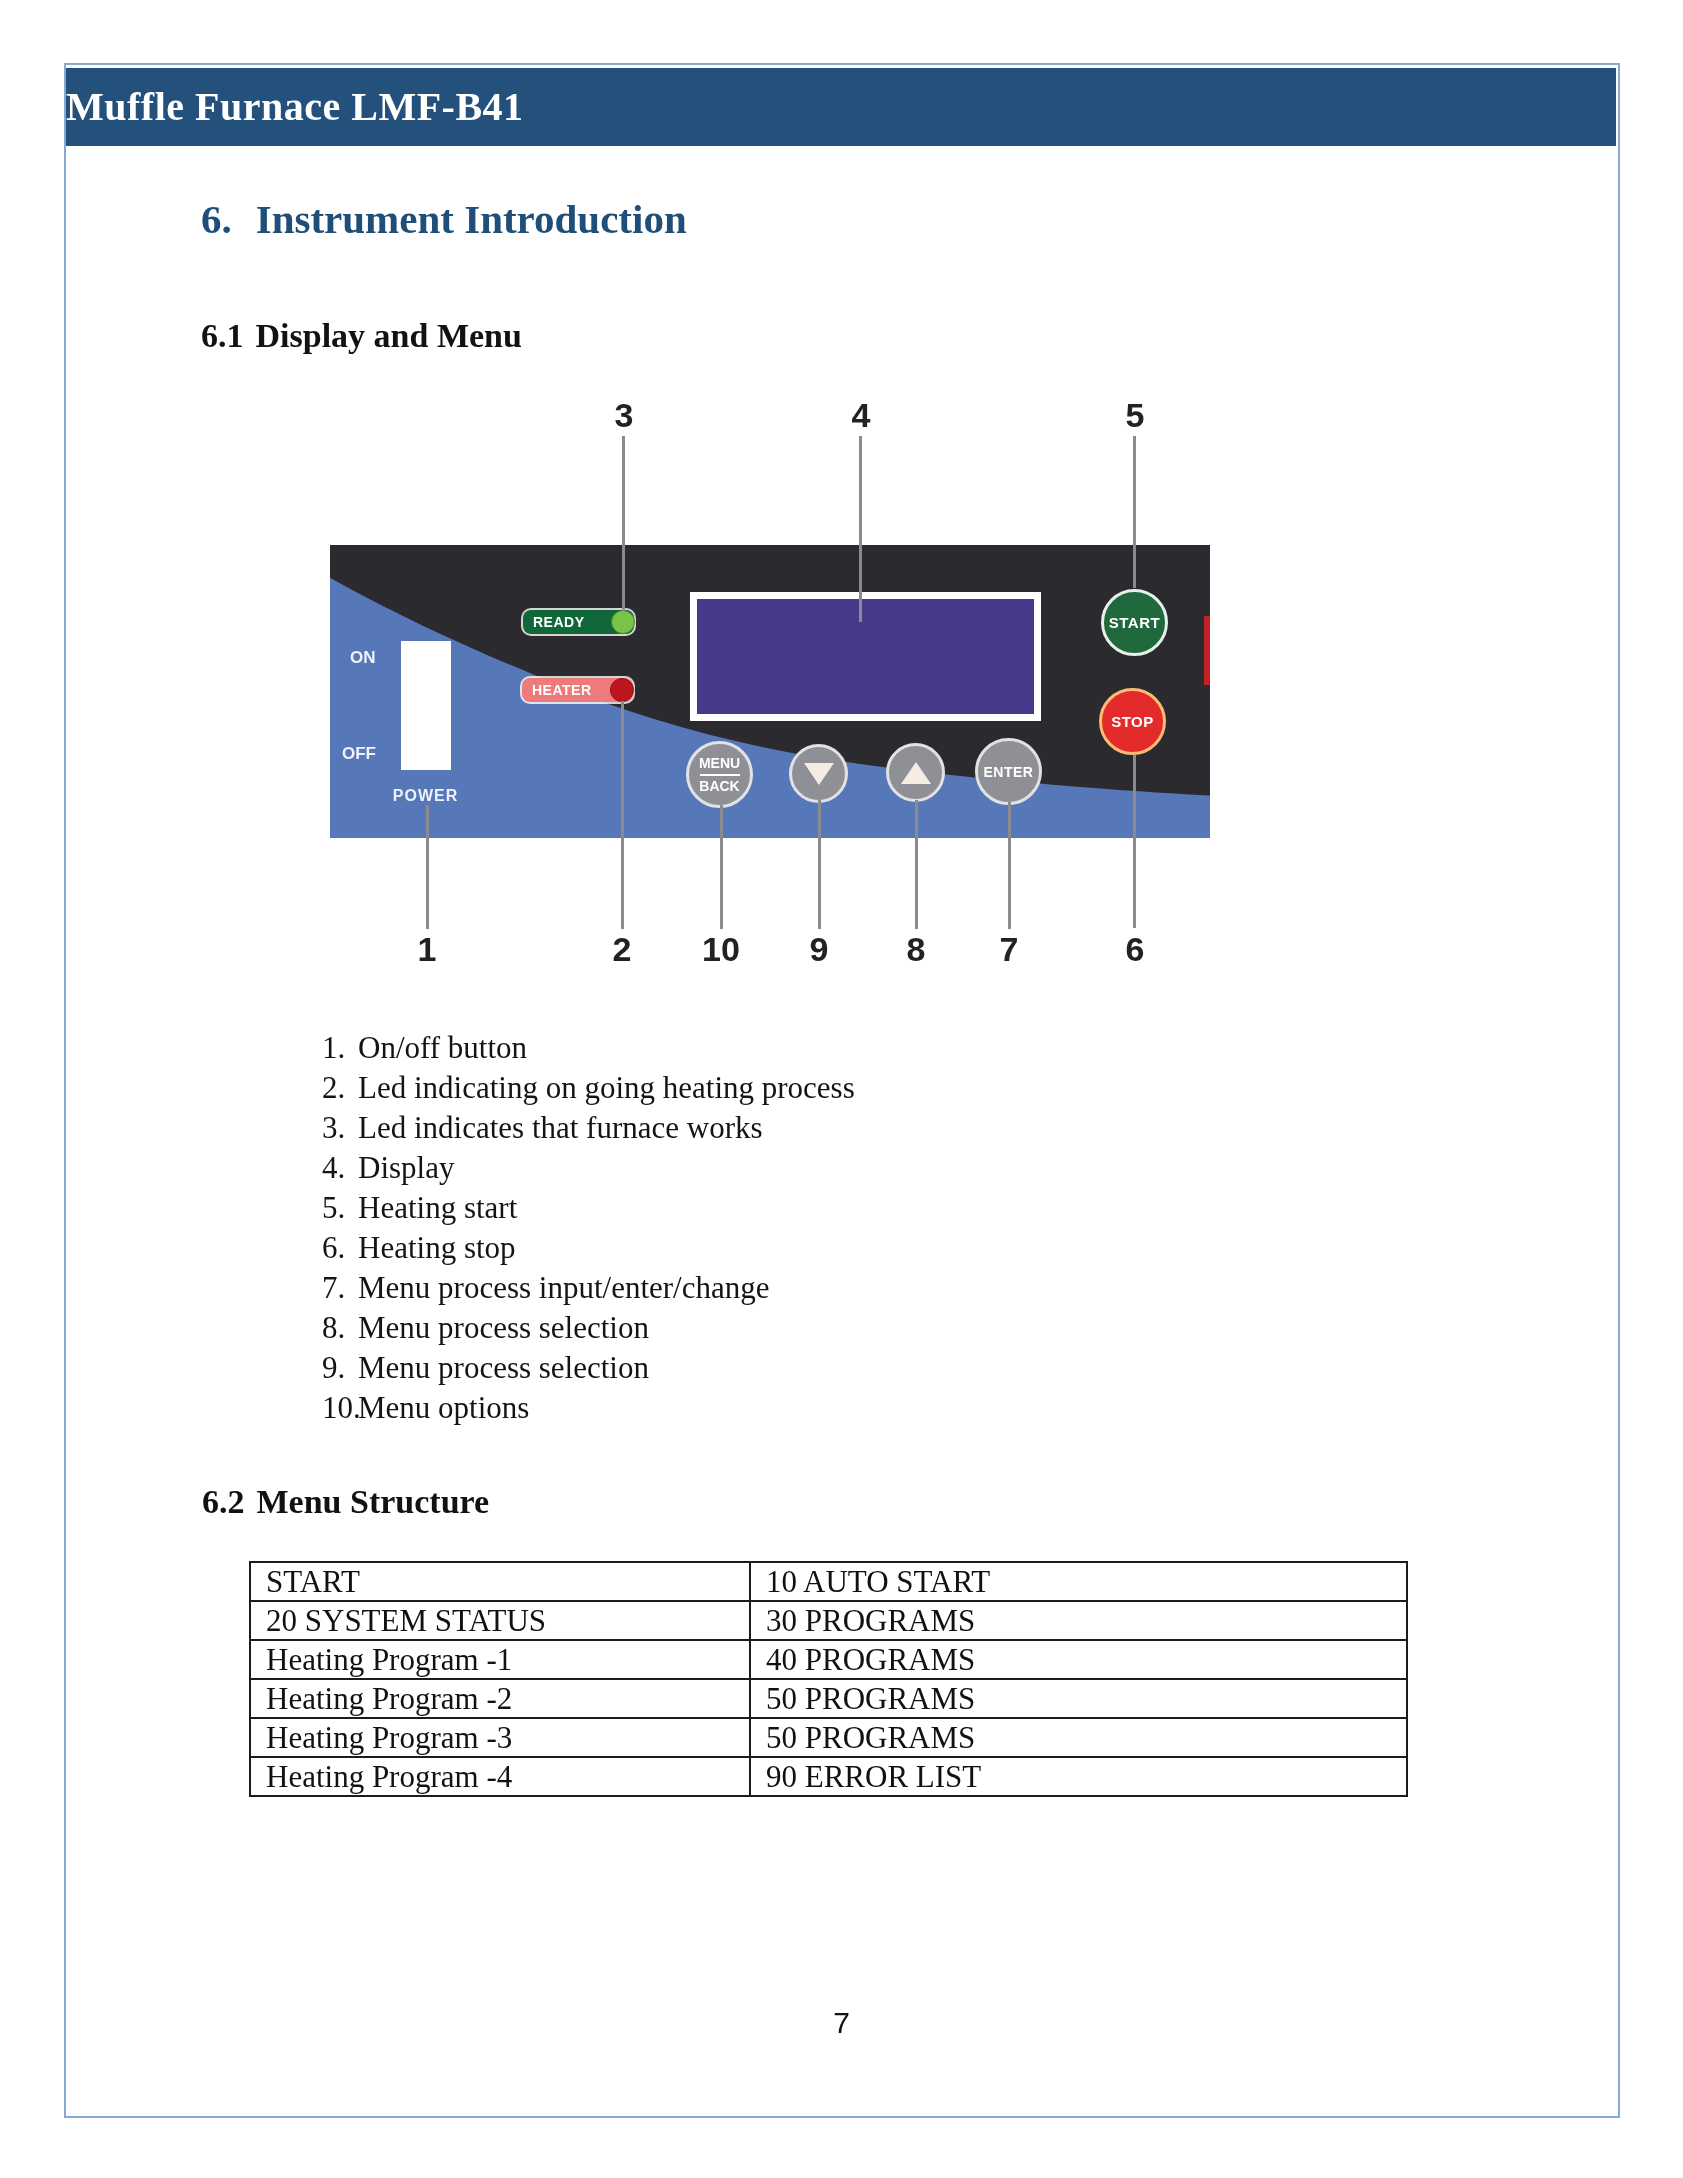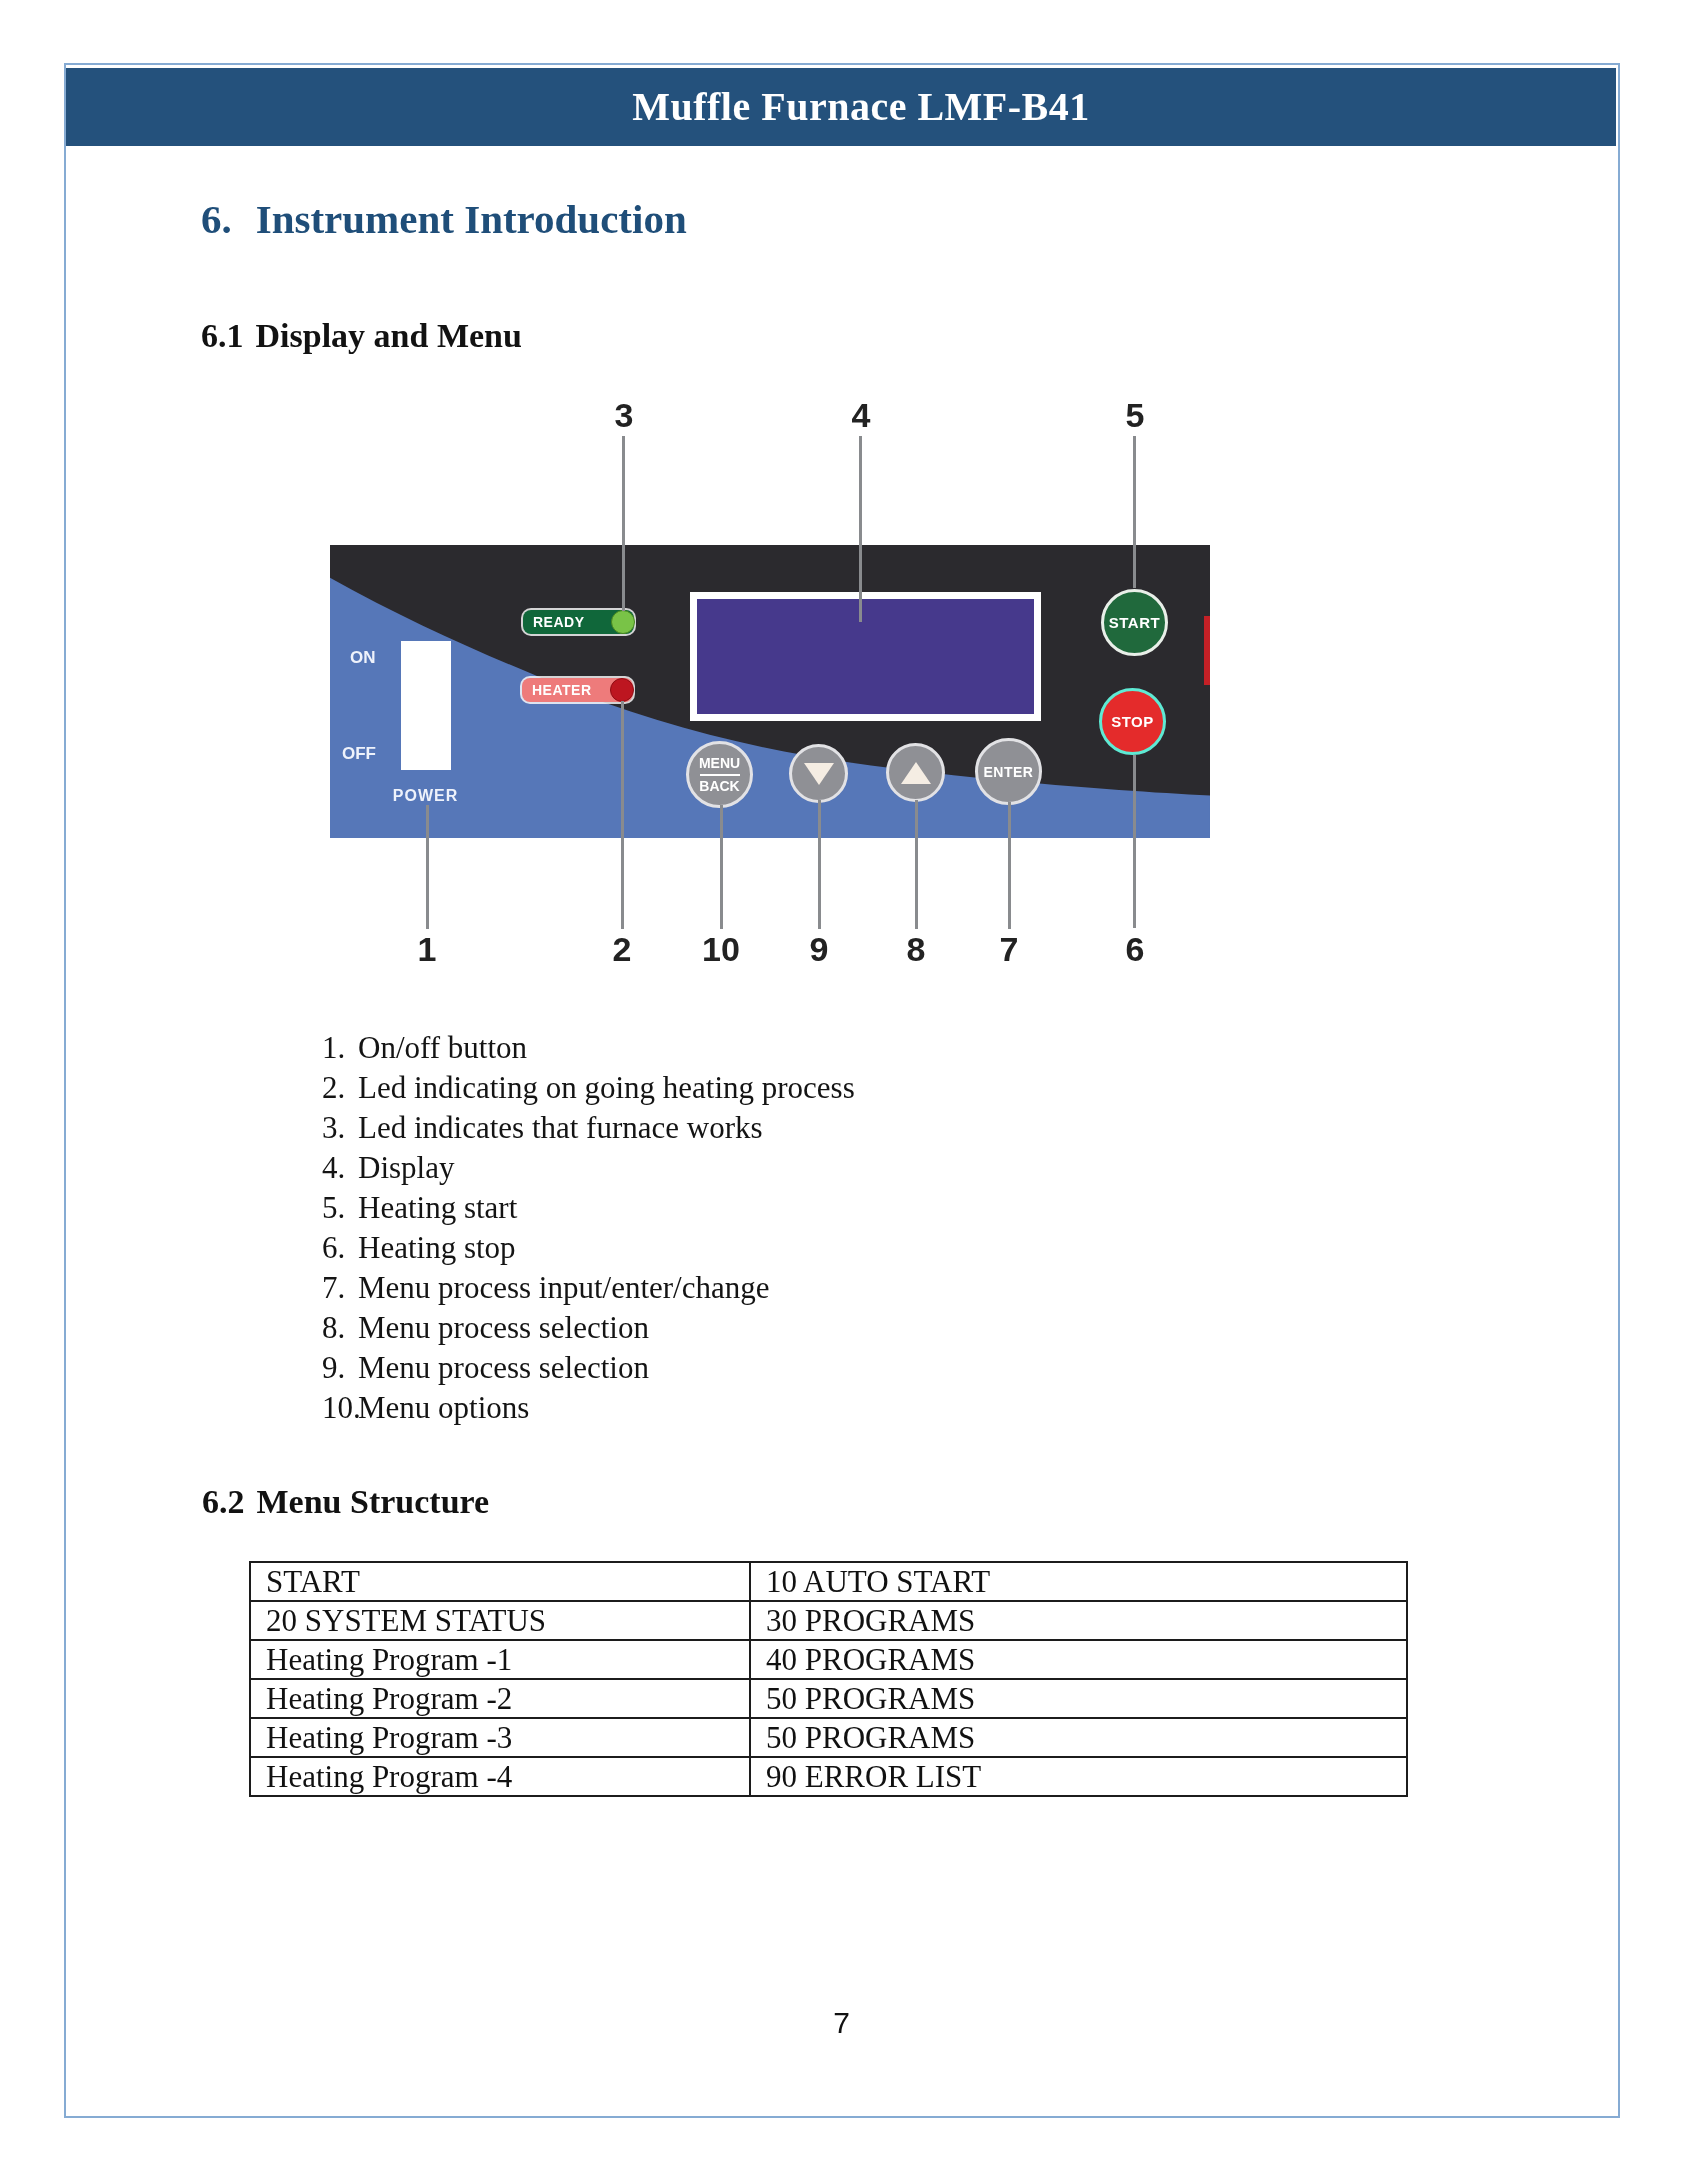--- a/index.html
+++ b/index.html
@@ -8,8 +8,8 @@
   .page-border{position:absolute;left:64px;top:63px;width:1552px;height:2051px;
         border:2px solid #86ABD3;}
   .header-bar{position:absolute;left:66px;top:68px;width:1550px;height:78px;background:#24517C;}
-  .header-bar .title{width:100%;text-align:center;line-height:78px;color:#ffffff;
-        font-size:40px;font-weight:bold;letter-spacing:0.5px;margin-left:20px;}
+  .header-bar .title{width:100%;line-height:78px;color:#ffffff;
+        font-size:40px;font-weight:bold;letter-spacing:0.5px;}
   .h-intro{position:absolute;left:201px;top:195px;color:#1F4E79;font-weight:bold;font-size:41px;}
   .h-intro .num{margin-right:24px;}
   .h-sub{position:absolute;color:#121212;font-weight:bold;font-size:34px;}

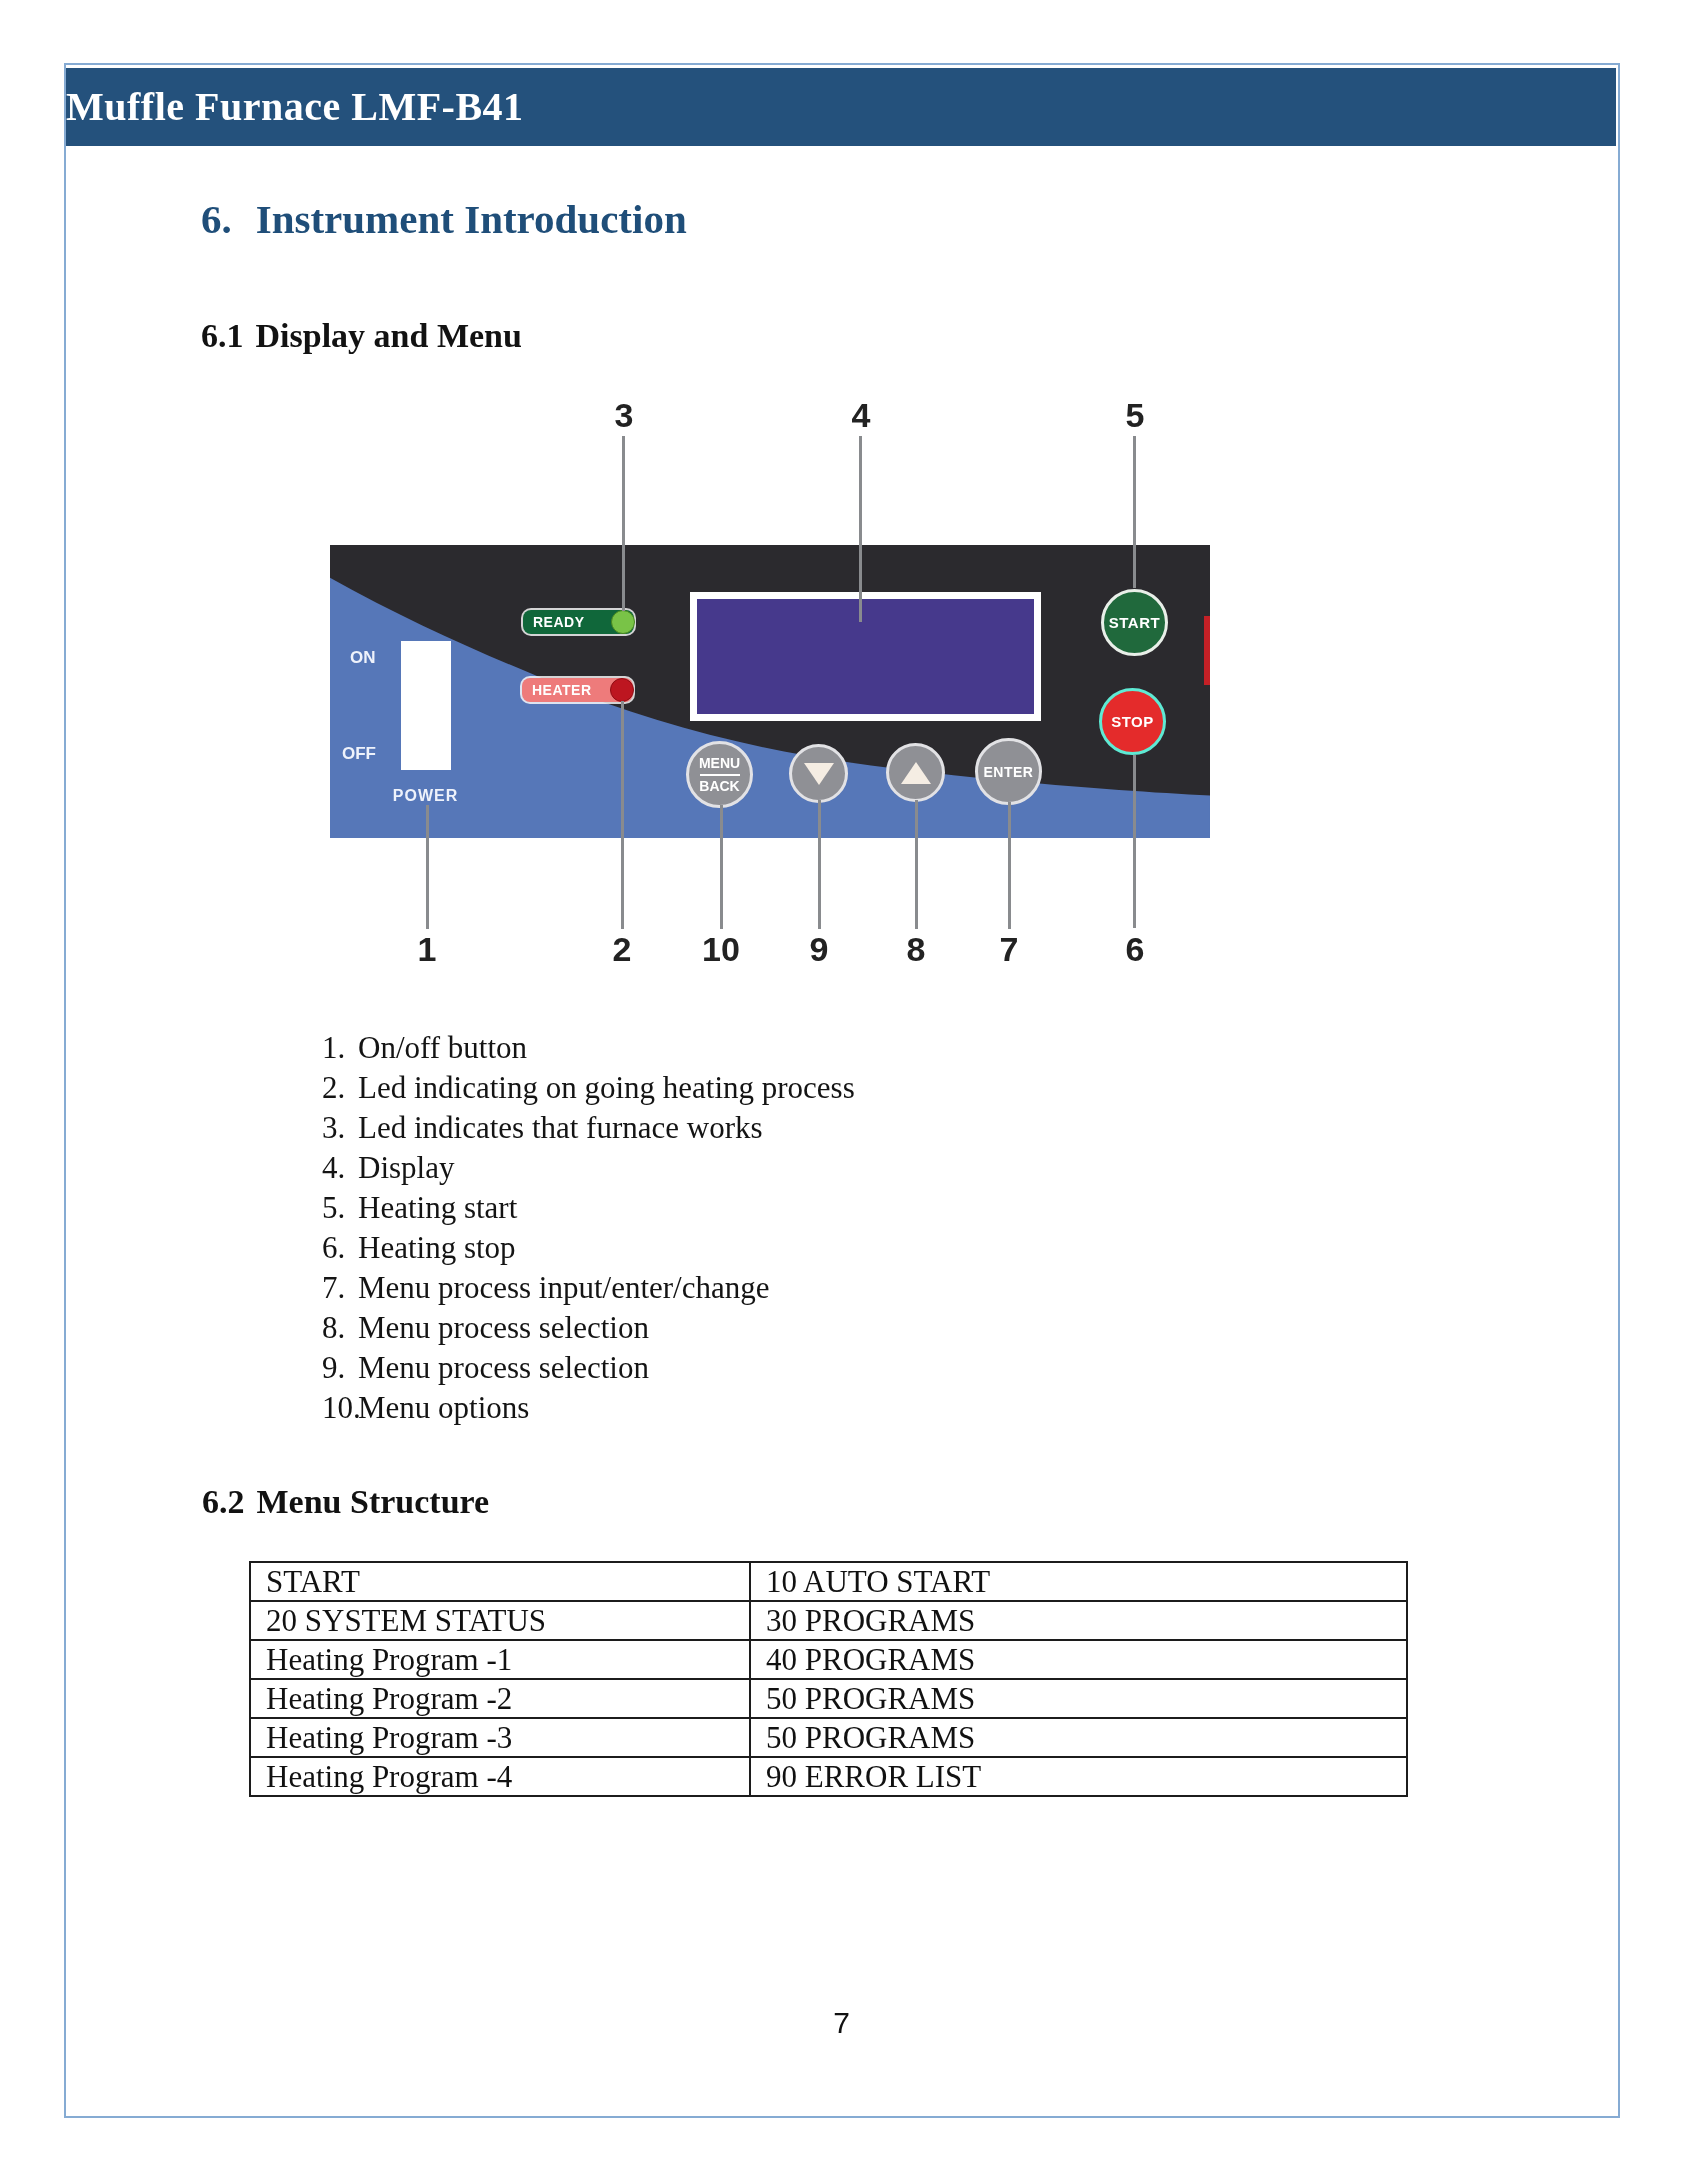--- a/index.html
+++ b/index.html
@@ -42,7 +42,7 @@
   .btn-start{left:771px;top:44px;width:61px;height:61px;background:#20693C;
         border:3px solid #E9EFE9;font-size:15px;letter-spacing:0.5px;}
   .btn-stop{left:769px;top:143px;width:61px;height:61px;background:#E42B2B;
-        border:3px solid #5eead4;font-size:15px;letter-spacing:0.5px;}
+        border:3px solid #fdba74;font-size:15px;letter-spacing:0.5px;}
   .btn-gray{background:#8F9095;border:3px solid #E2E2E5;}
   .btn-menu{left:356px;top:196px;width:61px;height:61px;font-size:14px;line-height:1.15;}
   .btn-menu .divline{width:40px;height:2px;background:#ffffff;margin:2px 0;}

